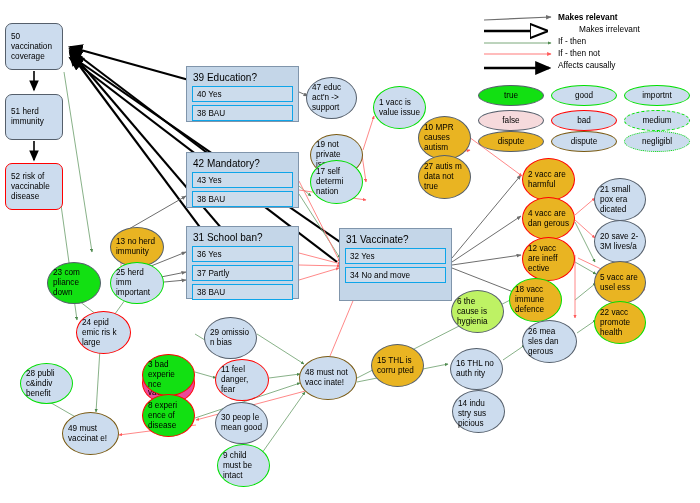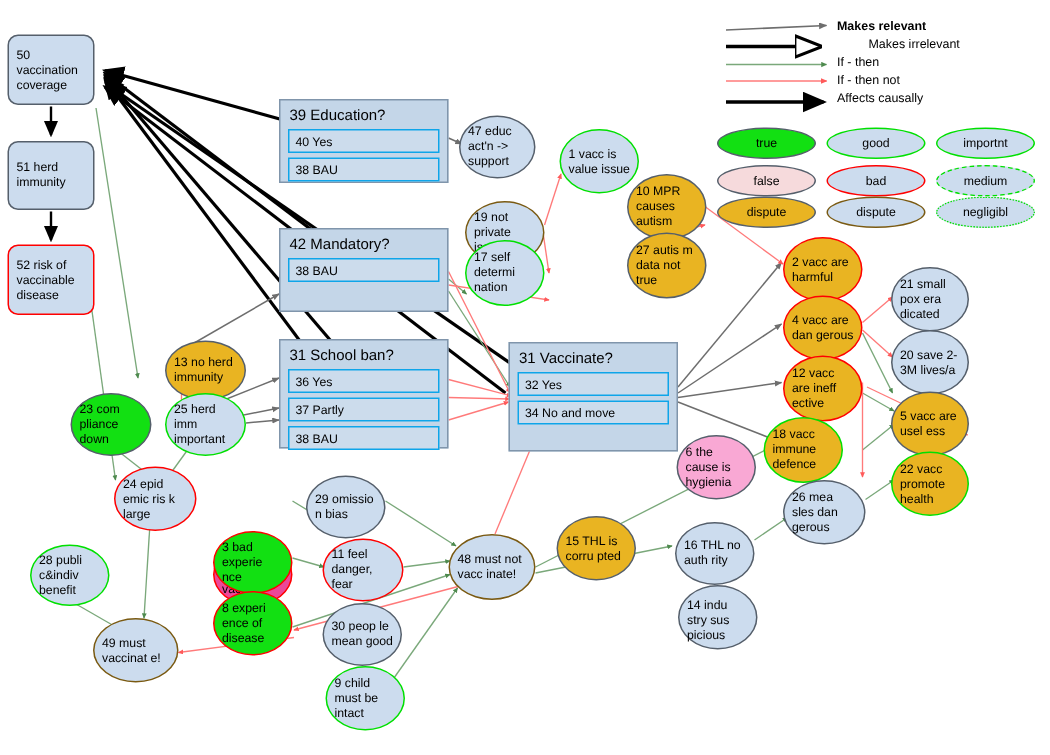--- a/index.html
+++ b/index.html
@@ -279,6 +279,7 @@
       </div>
       <div class="decbox" style="left: 186px; top: 152px; width: 113px; height: 56px;">
         <div class="dectitle">42 Mandatory?</div>
+        <div class="decopt">43 Yes</div>
         <div class="decopt">38 BAU</div>
       </div>
       <div class="decbox" style="left: 186px; top: 226px; width: 113px; height: 73px;">

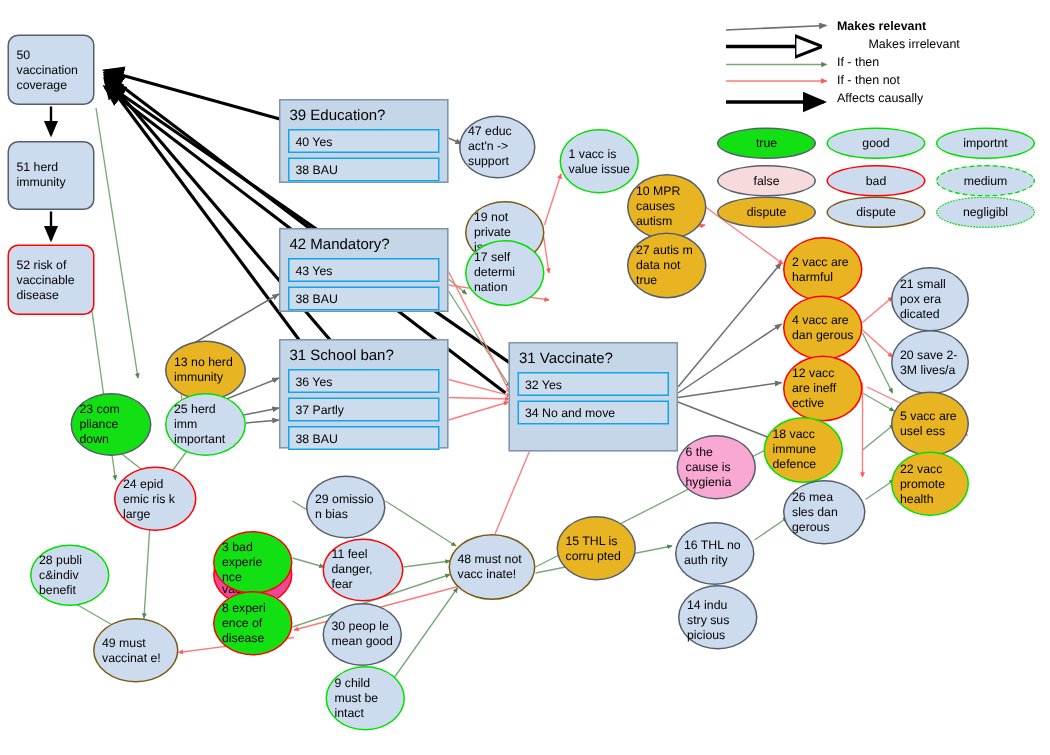--- a/index.html
+++ b/index.html
@@ -258,7 +258,7 @@
       <div class="node ellipse" style="left: 594px; top: 301px; width: 52px; height: 43px; background: rgb(233, 180, 34); border: 1.8px solid rgb(0, 224, 0);">
         <span>22 vacc promote health</span>
       </div>
-      <div class="node ellipse" style="left: 451px; top: 290px; width: 53px; height: 43px; background: #f9a8d4; border: 1px solid rgb(85, 95, 107);">
+      <div class="node ellipse" style="left: 451px; top: 290px; width: 53px; height: 43px; background: #bef264; border: 1px solid rgb(85, 95, 107);">
         <span>6 the cause is hygienia</span>
       </div>
       <div class="node ellipse" style="left: 371px; top: 344px; width: 53px; height: 43px; background: rgb(233, 180, 34); border: 1px solid rgb(85, 95, 107);">

